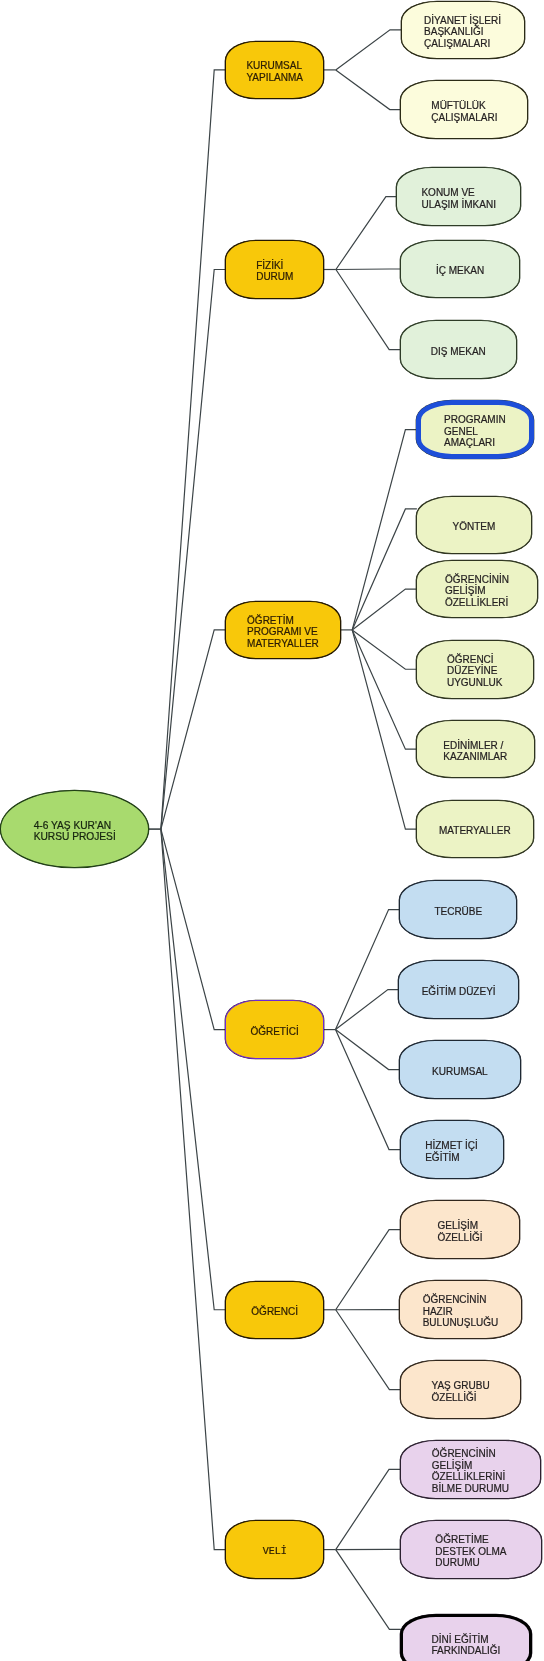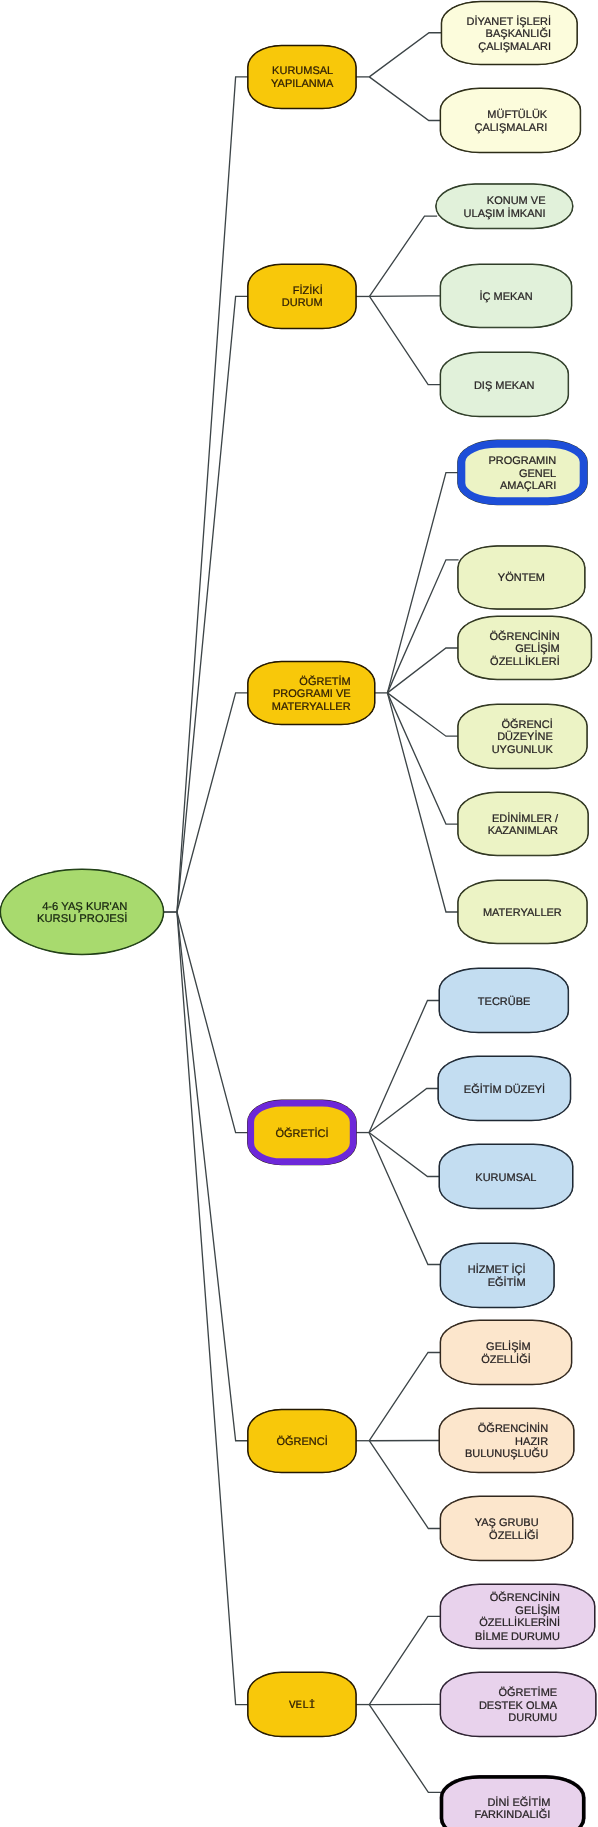--- a/index.html
+++ b/index.html
@@ -8,7 +8,7 @@
   #stage{position:relative;width:544px;height:1661px;background:#fff;overflow:hidden;}
   #wires{position:absolute;left:0;top:0;width:544px;height:1661px;pointer-events:none;}
   .node{position:absolute;box-sizing:border-box;display:flex;align-items:center;
-        justify-content:center;text-align:right;}
+        justify-content:center;text-align:left;}
   .node .lbl{font-size:10px;line-height:11.5px;color:#231f20;white-space:pre;
              transform:translateY(1.5px);-webkit-text-stroke:0.22px currentColor;}
   .root .lbl{font-size:10.2px;line-height:11.3px;color:#16240f;}

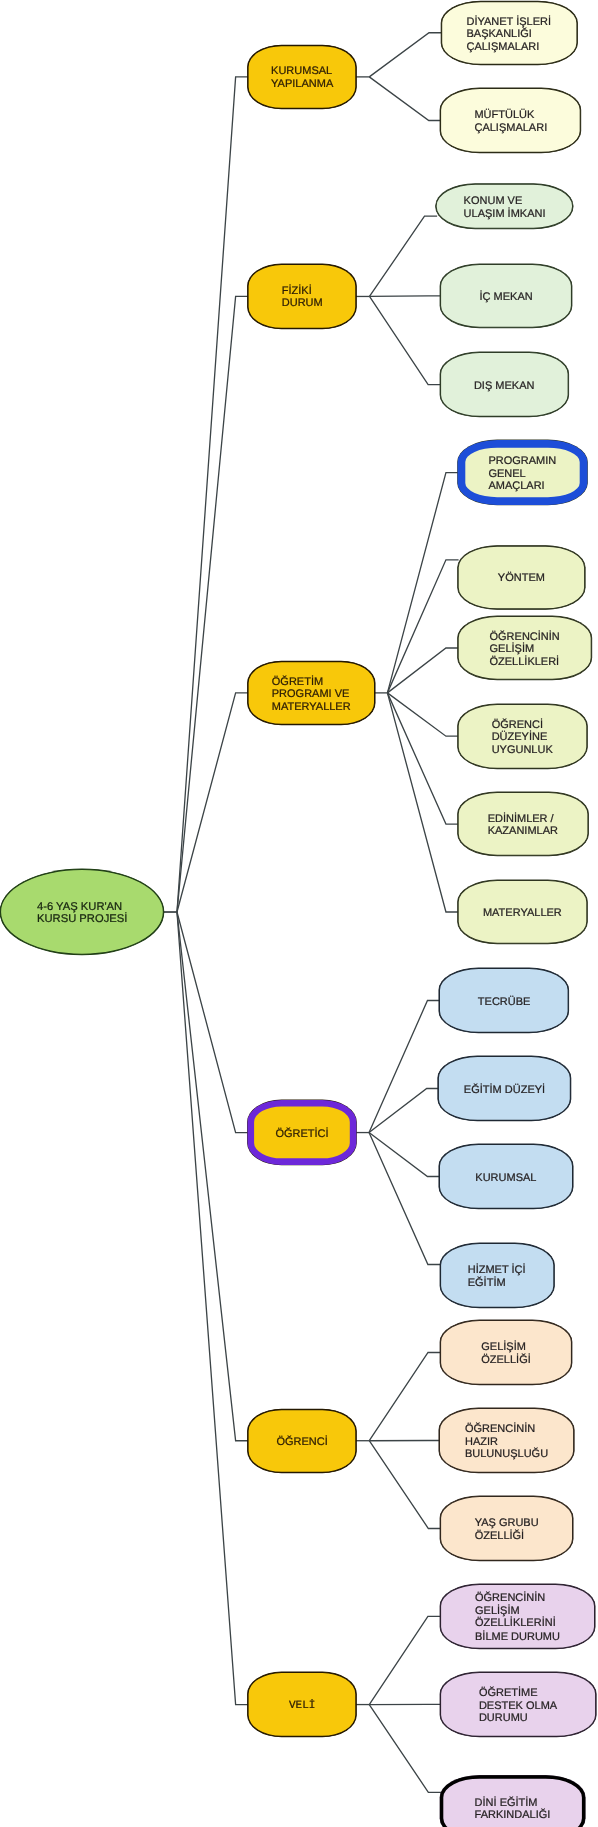--- a/index.html
+++ b/index.html
@@ -75,7 +75,7 @@
     <span class="lbl">FİZİKİ
 DURUM</span>
   </div>
-  <div class="node leaf" style="left:396.40px;top:167.20px;width:124.60px;height:41px;background:#e1f1da;border:1px solid #2e3c27;border-radius:36px/20px;box-shadow:0 0 0 0.35px #2e3c27;">
+  <div class="node leaf" style="left:396.40px;top:167.20px;width:124.60px;height:59px;background:#e1f1da;border:1px solid #2e3c27;border-radius:36px/20px;box-shadow:0 0 0 0.35px #2e3c27;">
     <span class="lbl">KONUM VE
 ULAŞIM İMKANI</span>
   </div>

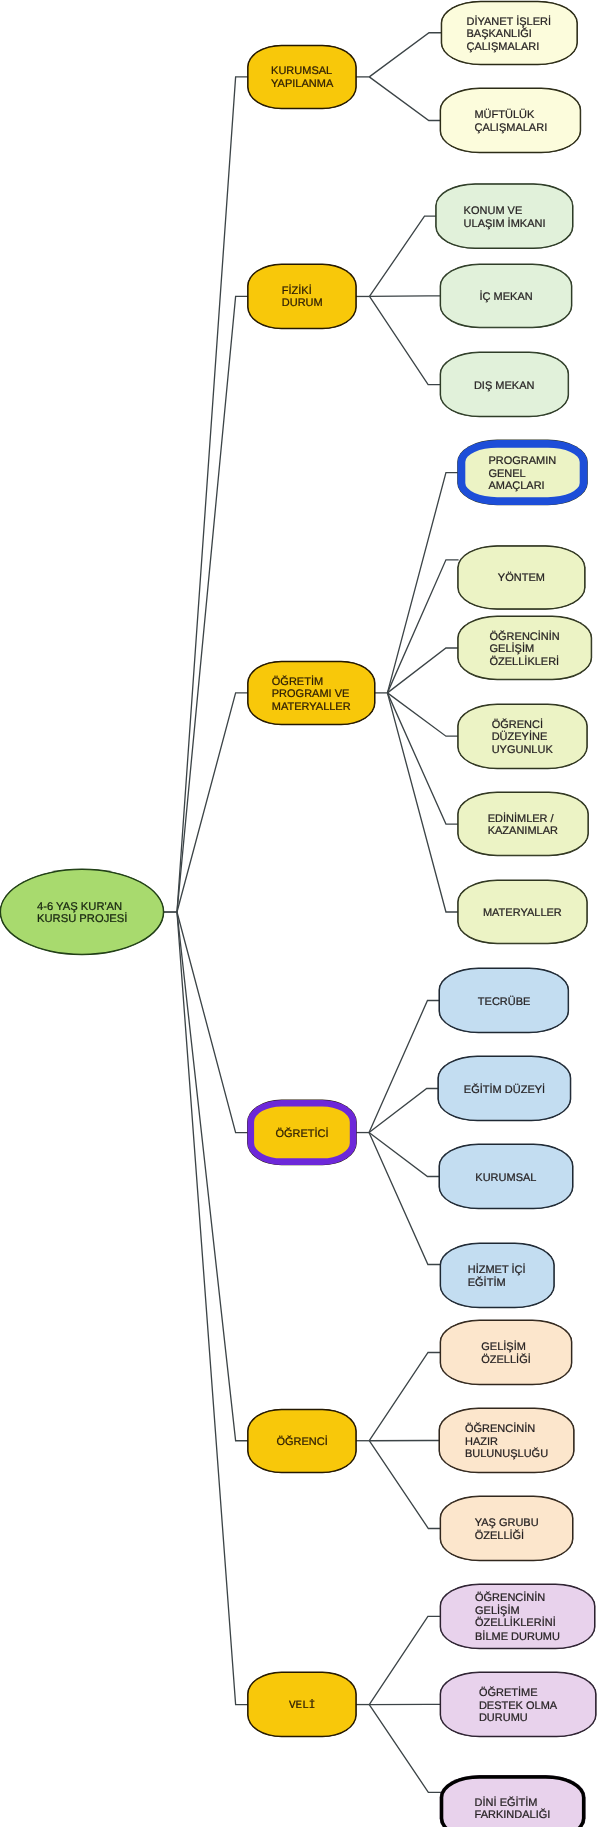--- a/index.html
+++ b/index.html
@@ -90,7 +90,7 @@
 PROGRAMI VE
 MATERYALLER</span>
   </div>
-  <div class="node leaf" style="left:415.90px;top:400.20px;width:117.90px;height:58.80px;background:#ecf3c5;border:7px solid #1d4ed8;border-radius:36px/20px;box-shadow:0 0 0 0.35px #2f3520;">
+  <div class="node leaf" style="left:415.90px;top:400.20px;width:117.90px;height:58.80px;background:#ecf3c5;border:5px solid #1d4ed8;border-radius:36px/20px;box-shadow:0 0 0 0.35px #2f3520;">
     <span class="lbl">PROGRAMIN
 GENEL
 AMAÇLARI</span>

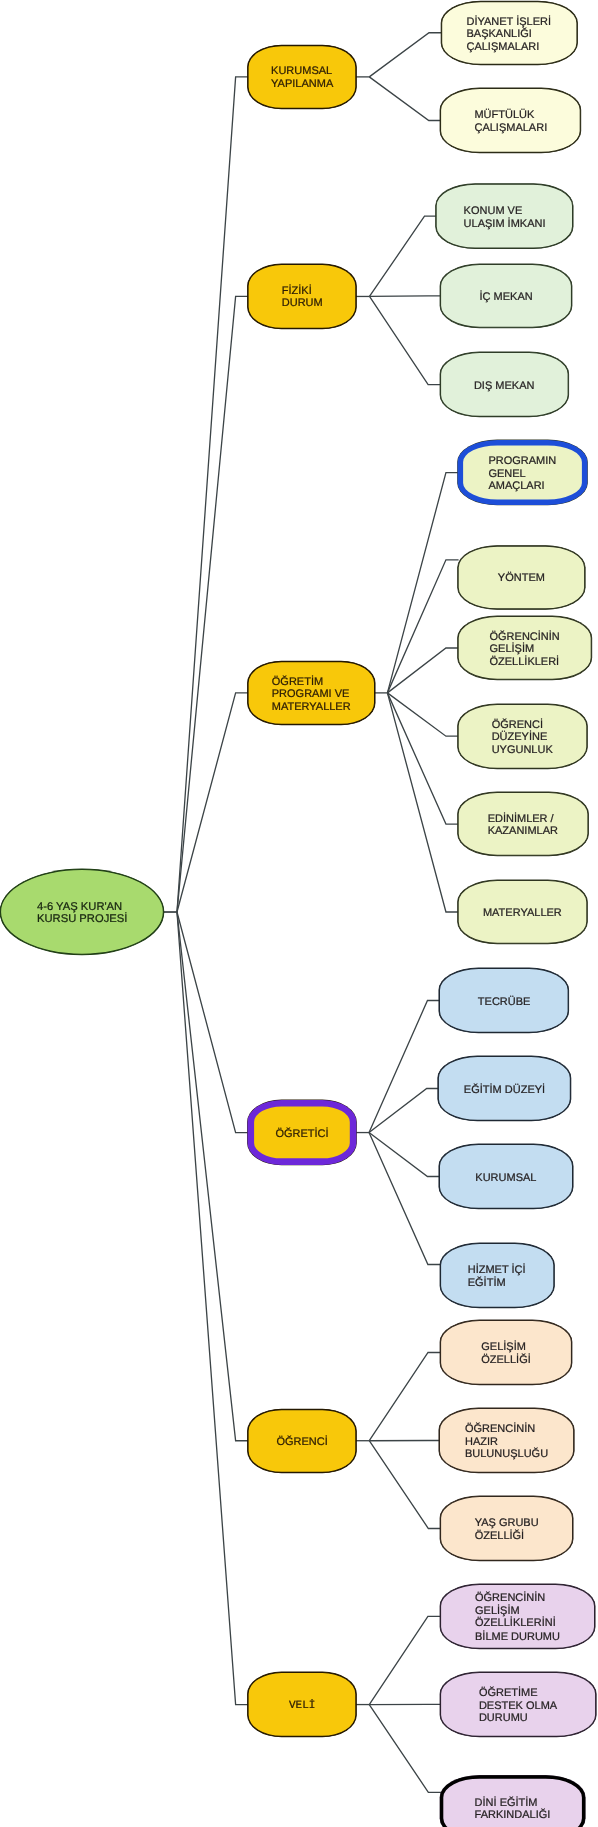--- a/index.html
+++ b/index.html
@@ -115,7 +115,7 @@
   <div class="node leaf" style="left:415.90px;top:799.80px;width:118.00px;height:58.60px;background:#ecf3c5;border:1px solid #2f3520;border-radius:36px/20px;box-shadow:0 0 0 0.35px #2f3520;">
     <span class="lbl">MATERYALLER</span>
   </div>
-  <div class="node branch" style="left:225.20px;top:1000.20px;width:98.80px;height:58.80px;background:#f8c80a;border:6px solid #6d28d9;border-radius:31px/20px;box-shadow:0 0 0 0.35px #241800;">
+  <div class="node branch" style="left:225.20px;top:1000.20px;width:98.80px;height:58.80px;background:#f8c80a;border:1px solid #6d28d9;border-radius:31px/20px;box-shadow:0 0 0 0.35px #241800;">
     <span class="lbl">ÖĞRETİCİ</span>
   </div>
   <div class="node leaf" style="left:398.40px;top:960.20px;width:120.50px;height:58.70px;background:#c3ddf1;border:1px solid #1e2833;border-radius:36px/20px;box-shadow:0 0 0 0.35px #1e2833;">

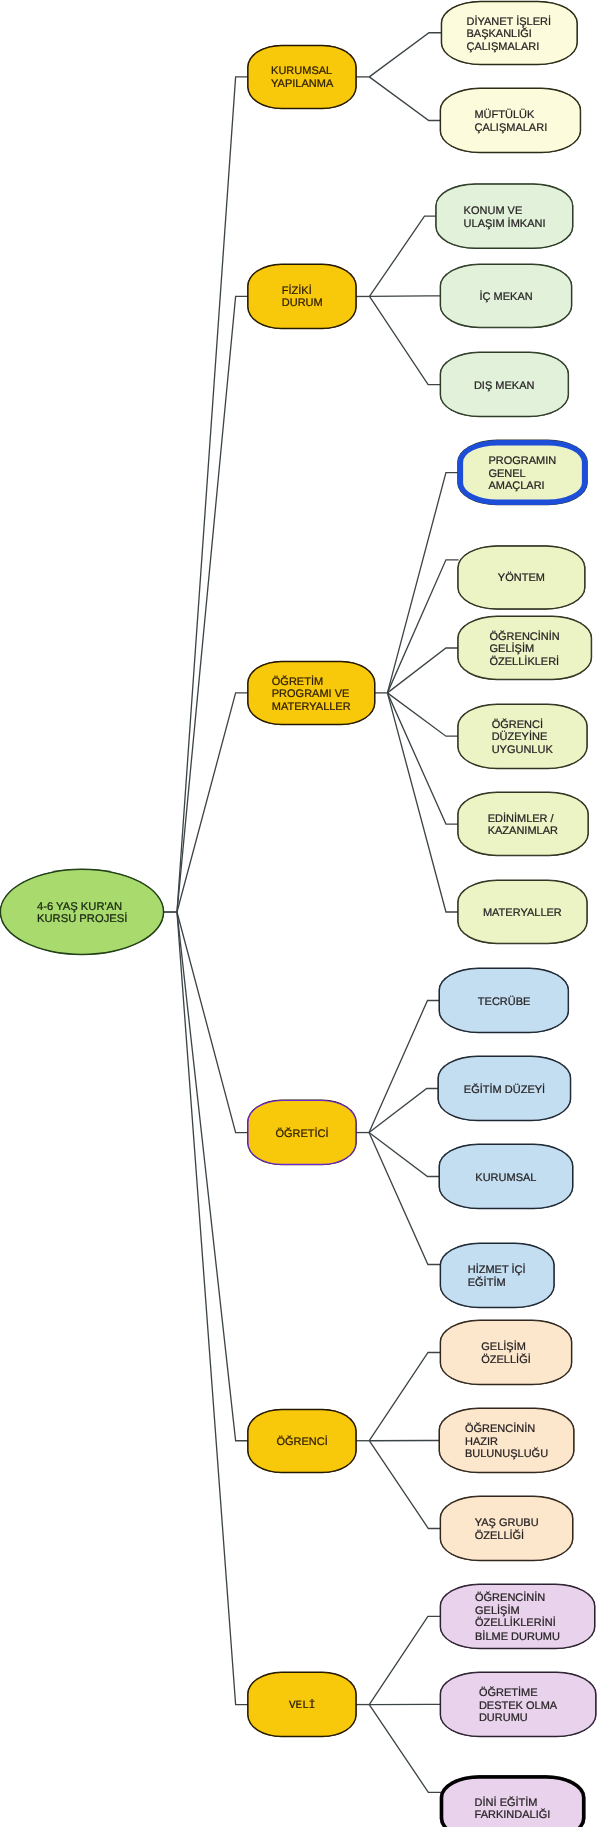--- a/index.html
+++ b/index.html
@@ -127,7 +127,7 @@
   <div class="node leaf" style="left:399.10px;top:1040.20px;width:121.60px;height:58.70px;background:#c3ddf1;border:1px solid #1e2833;border-radius:36px/20px;box-shadow:0 0 0 0.35px #1e2833;">
     <span class="lbl">KURUMSAL</span>
   </div>
-  <div class="node leaf" style="left:399.50px;top:1120.20px;width:104px;height:58.70px;background:#c3ddf1;border:1px solid #1e2833;border-radius:36px/20px;box-shadow:0 0 0 0.35px #1e2833;margin-top:10px;">
+  <div class="node leaf" style="left:399.50px;top:1120.20px;width:104px;height:58.70px;background:#c3ddf1;border:1px solid #1e2833;border-radius:36px/20px;box-shadow:0 0 0 0.35px #1e2833;">
     <span class="lbl">HİZMET İÇİ
 EĞİTİM</span>
   </div>

